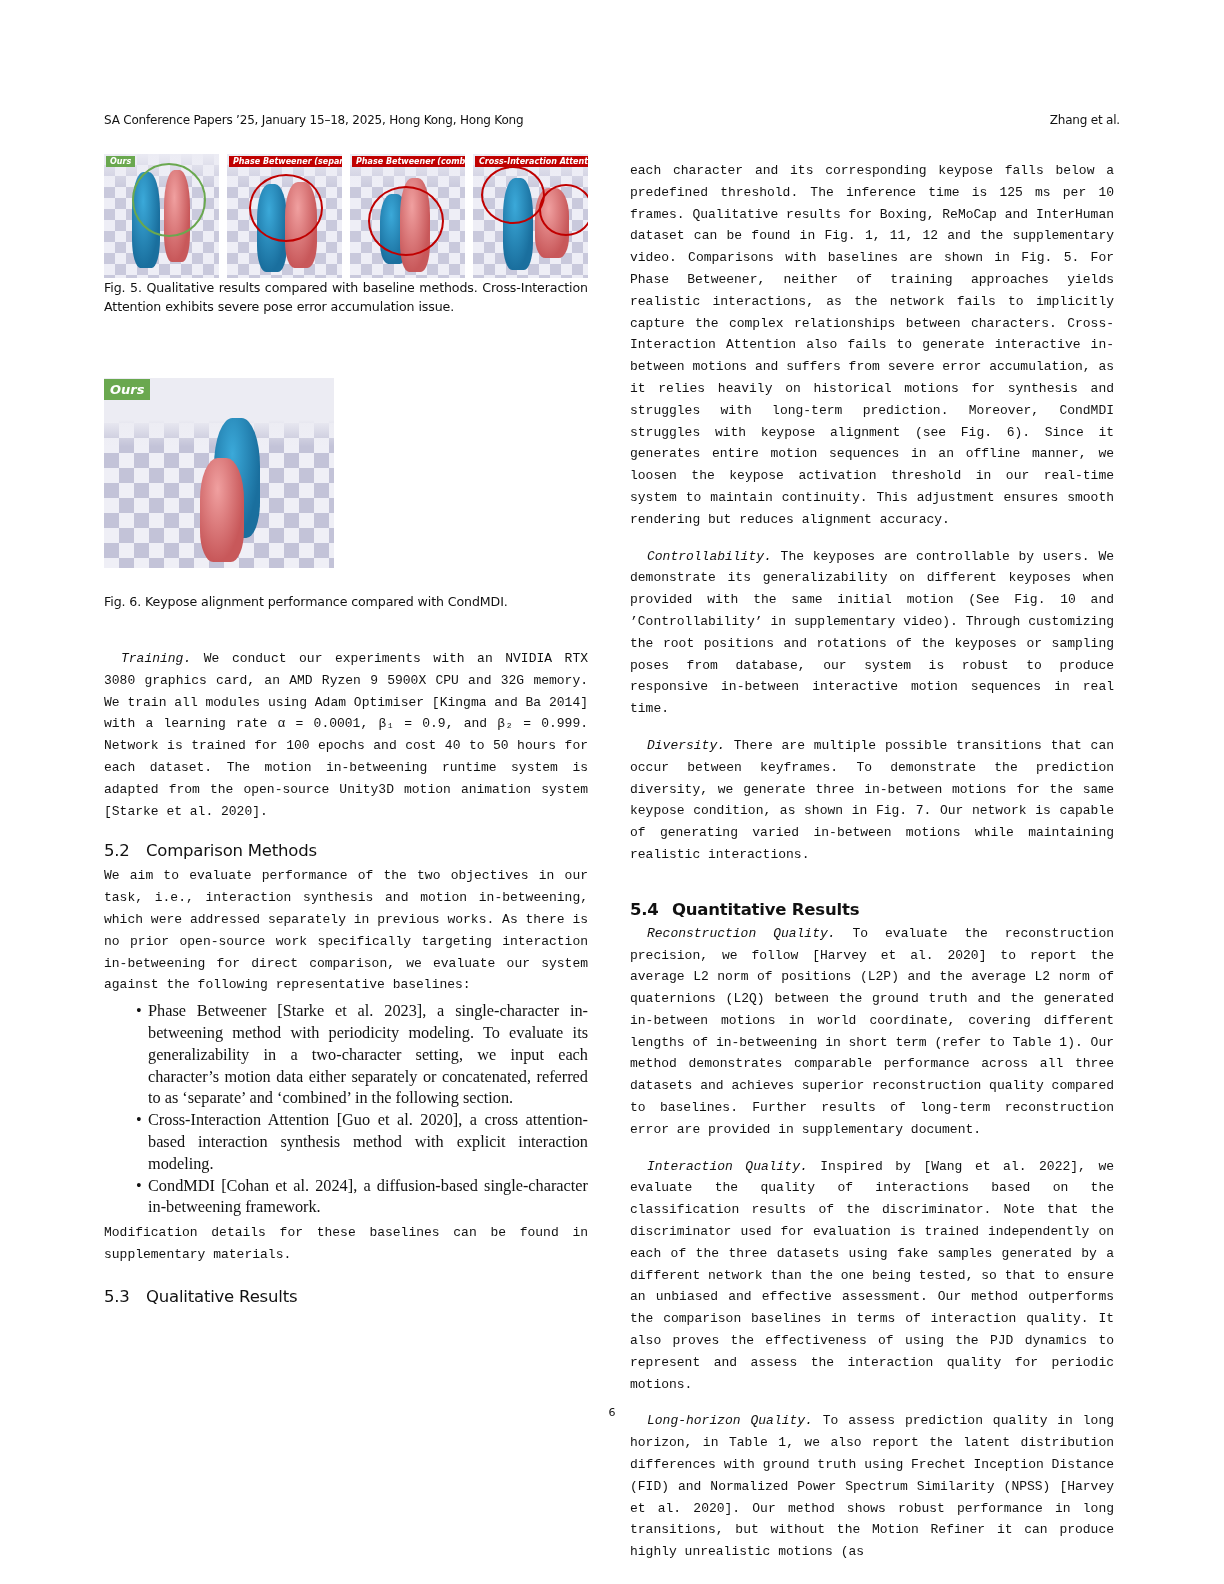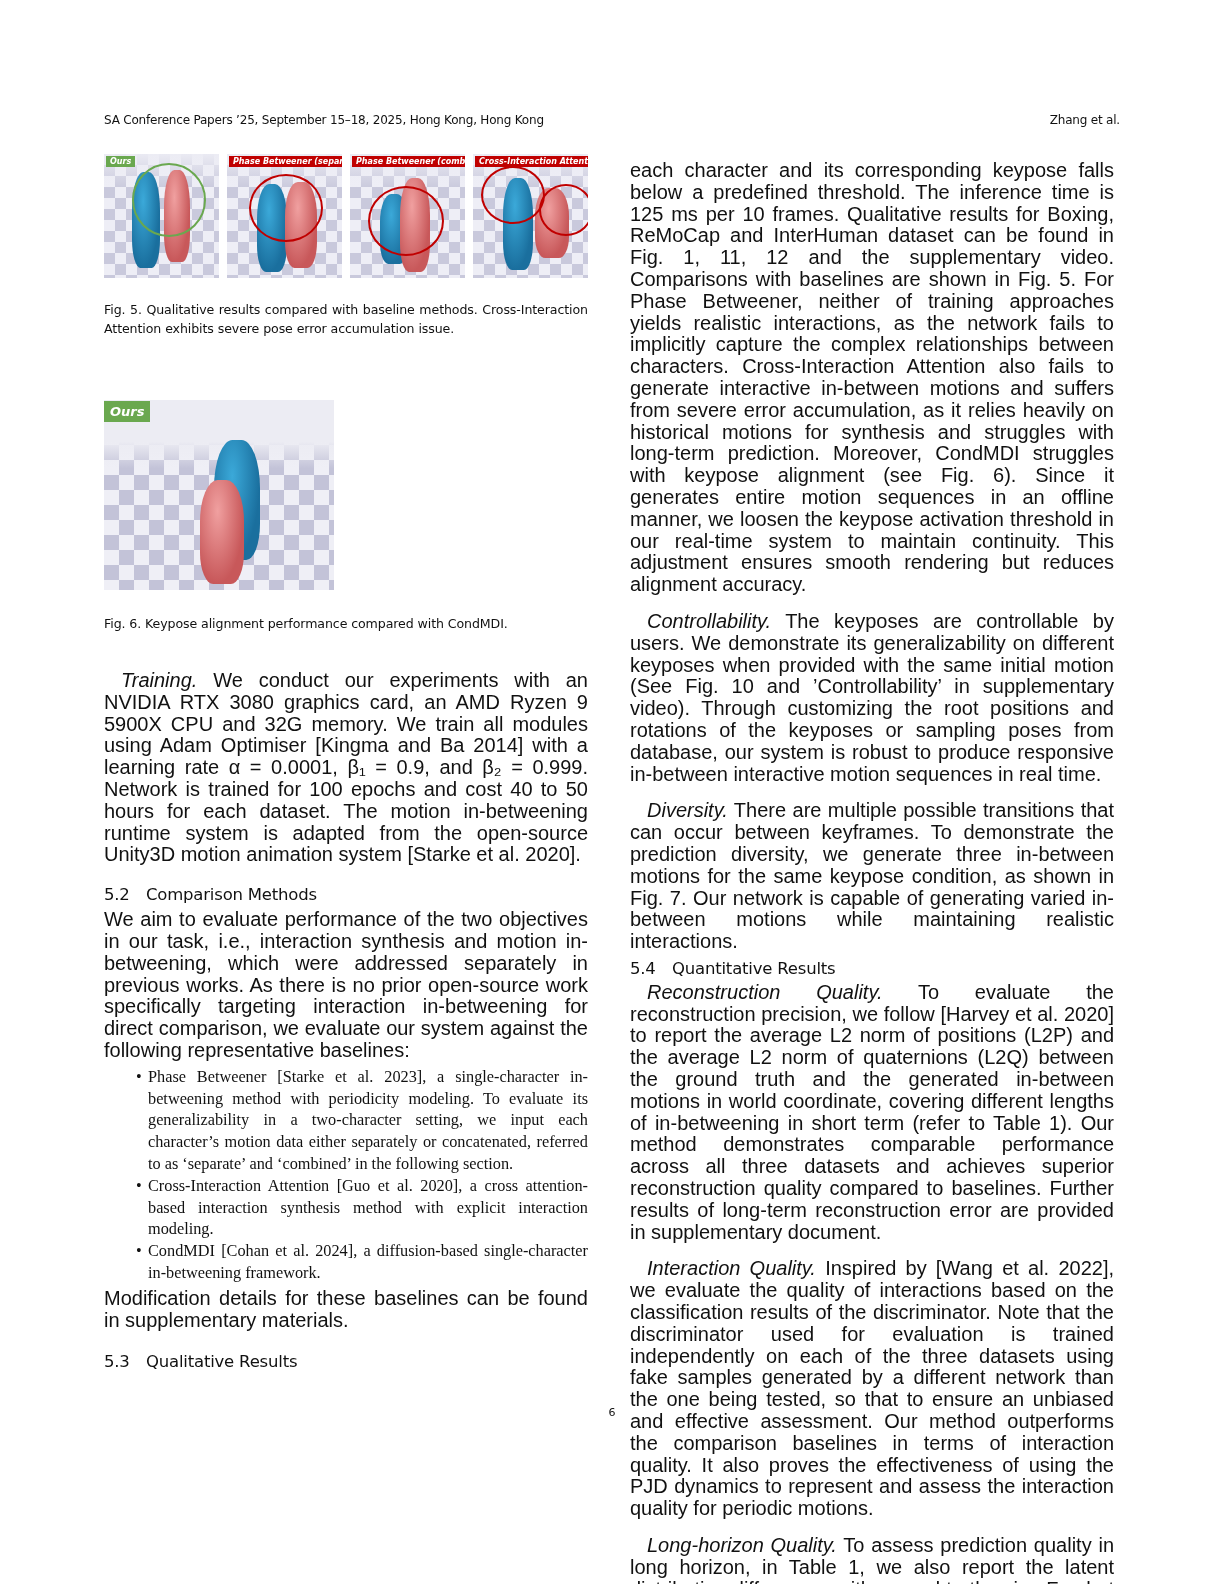--- a/index.html
+++ b/index.html
@@ -57,7 +57,7 @@
 <body>
 
 <div class="running-head">
-  <span>SA Conference Papers ’25, September 15–18, 2025, Hong Kong, Hong Kong</span>
+  <span>SA Conference Papers ’25, January 15–18, 2025, Hong Kong, Hong Kong</span>
   <span>Zhang et al.</span>
 </div>
 

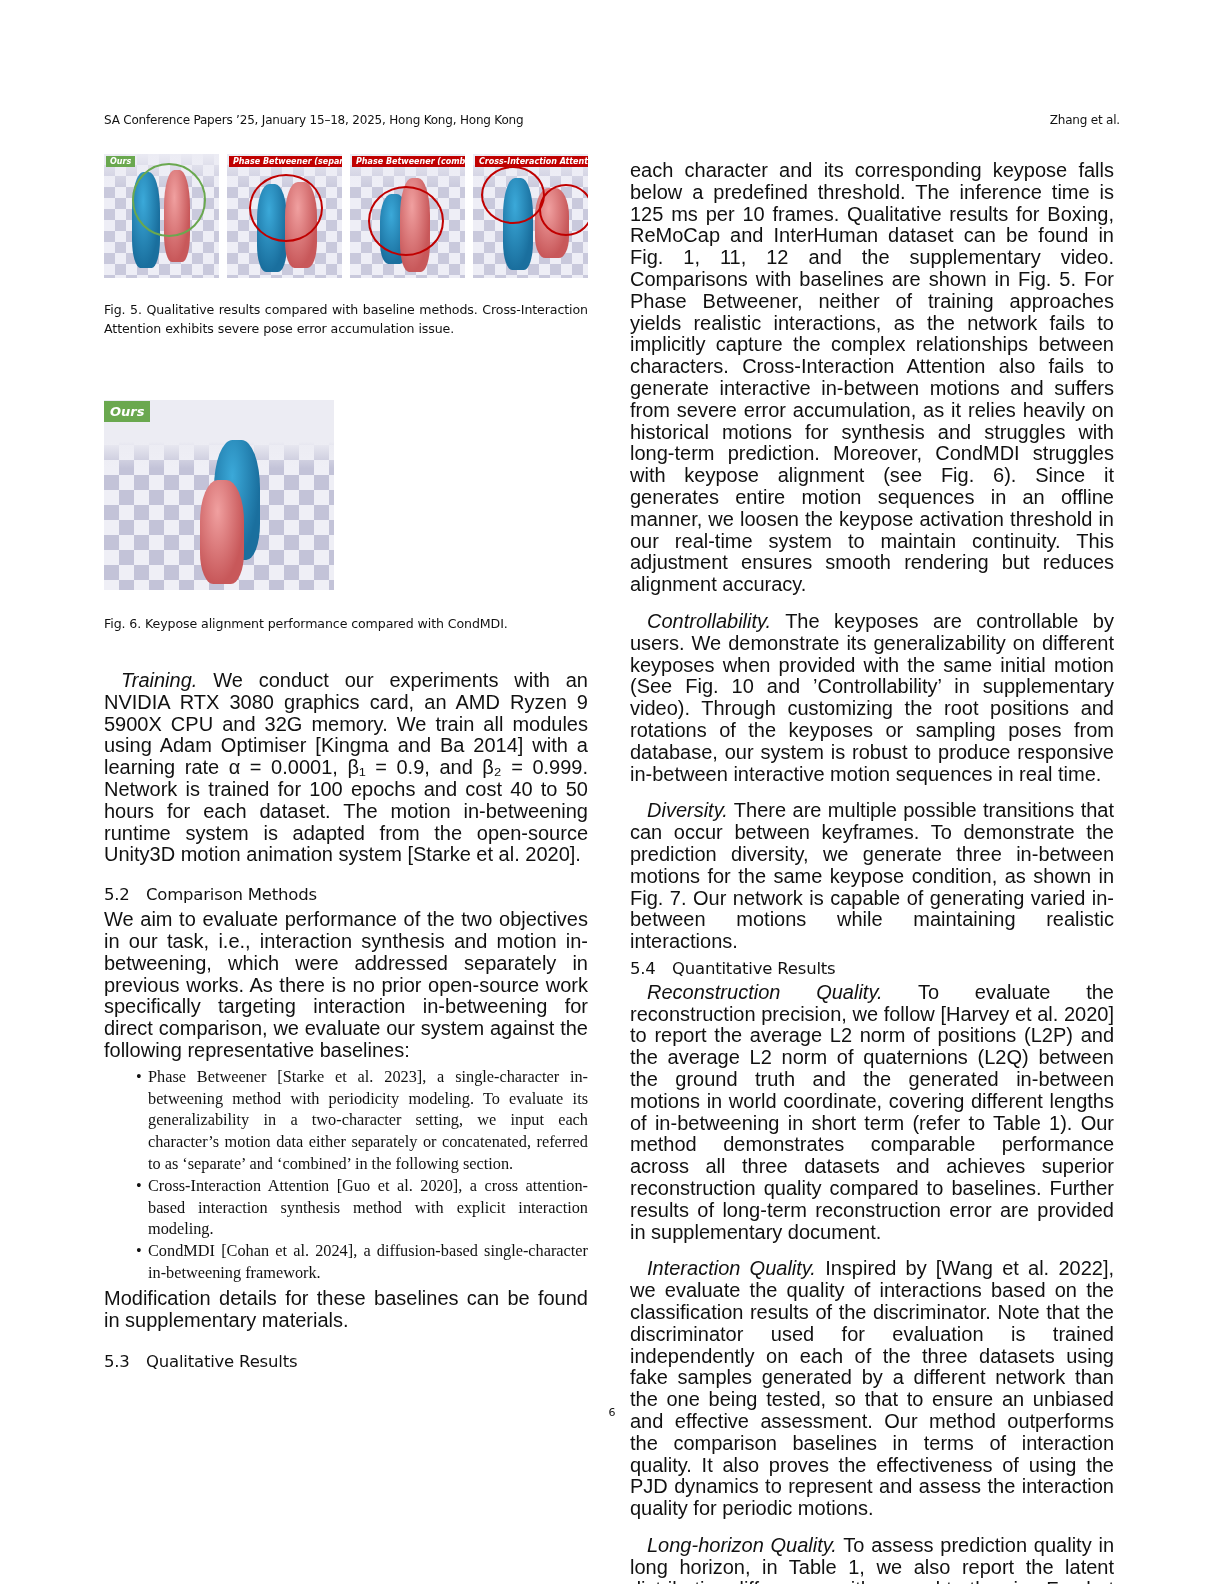--- a/index.html
+++ b/index.html
@@ -41,7 +41,7 @@
   .cap5 { margin-top: 22px; text-align: justify; }
   .cap6 { margin-top: 24px; text-align: left; }
 
-  p { margin: 0; font-family: Liberation Sans, sans-serif; font-size: 20px; line-height: 21.8px; text-align: justify; hyphens: manual; }
+  p { margin: 0; font-family: Liberation Mono, monospace; font-size: 13px; line-height: 21.8px; text-align: justify; hyphens: manual; }
   p.indent { text-indent: 17px; }
   .run-in { font-style: italic; }
   h2 { margin: 0; font-family: "DejaVu Sans", sans-serif; font-weight: normal; font-size: 16.5px; line-height: 22px; letter-spacing: -0.2px; }

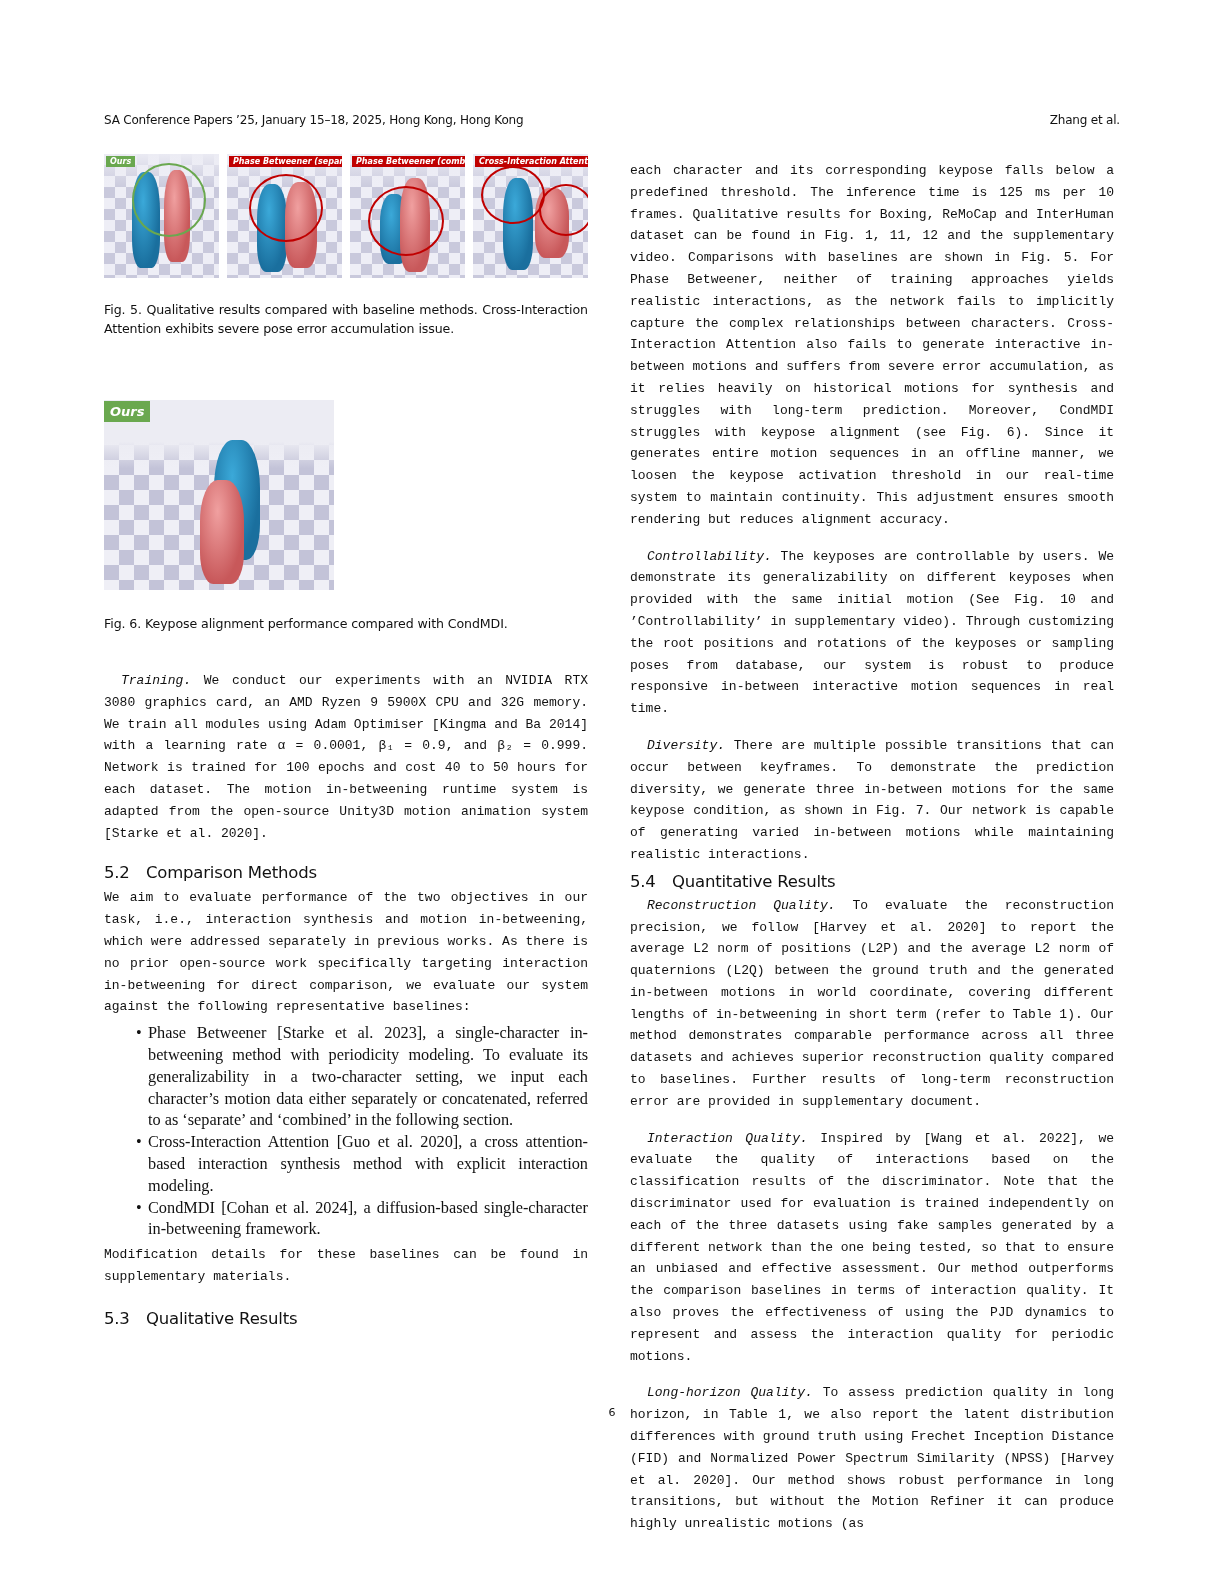--- a/index.html
+++ b/index.html
@@ -38,7 +38,7 @@
   .fig-red { background: radial-gradient(ellipse at 40% 30%, #f0a0a0, #c8585a 70%); }
 
   .caption { font-family: "DejaVu Sans", sans-serif; font-size: 12.6px; line-height: 19px; letter-spacing: -0.1px; }
-  .cap5 { margin-top: 22px; text-align: justify; }
+  .cap5 { text-align: justify; }
   .cap6 { margin-top: 24px; text-align: left; }
 
   p { margin: 0; font-family: Liberation Mono, monospace; font-size: 13px; line-height: 21.8px; text-align: justify; hyphens: manual; }

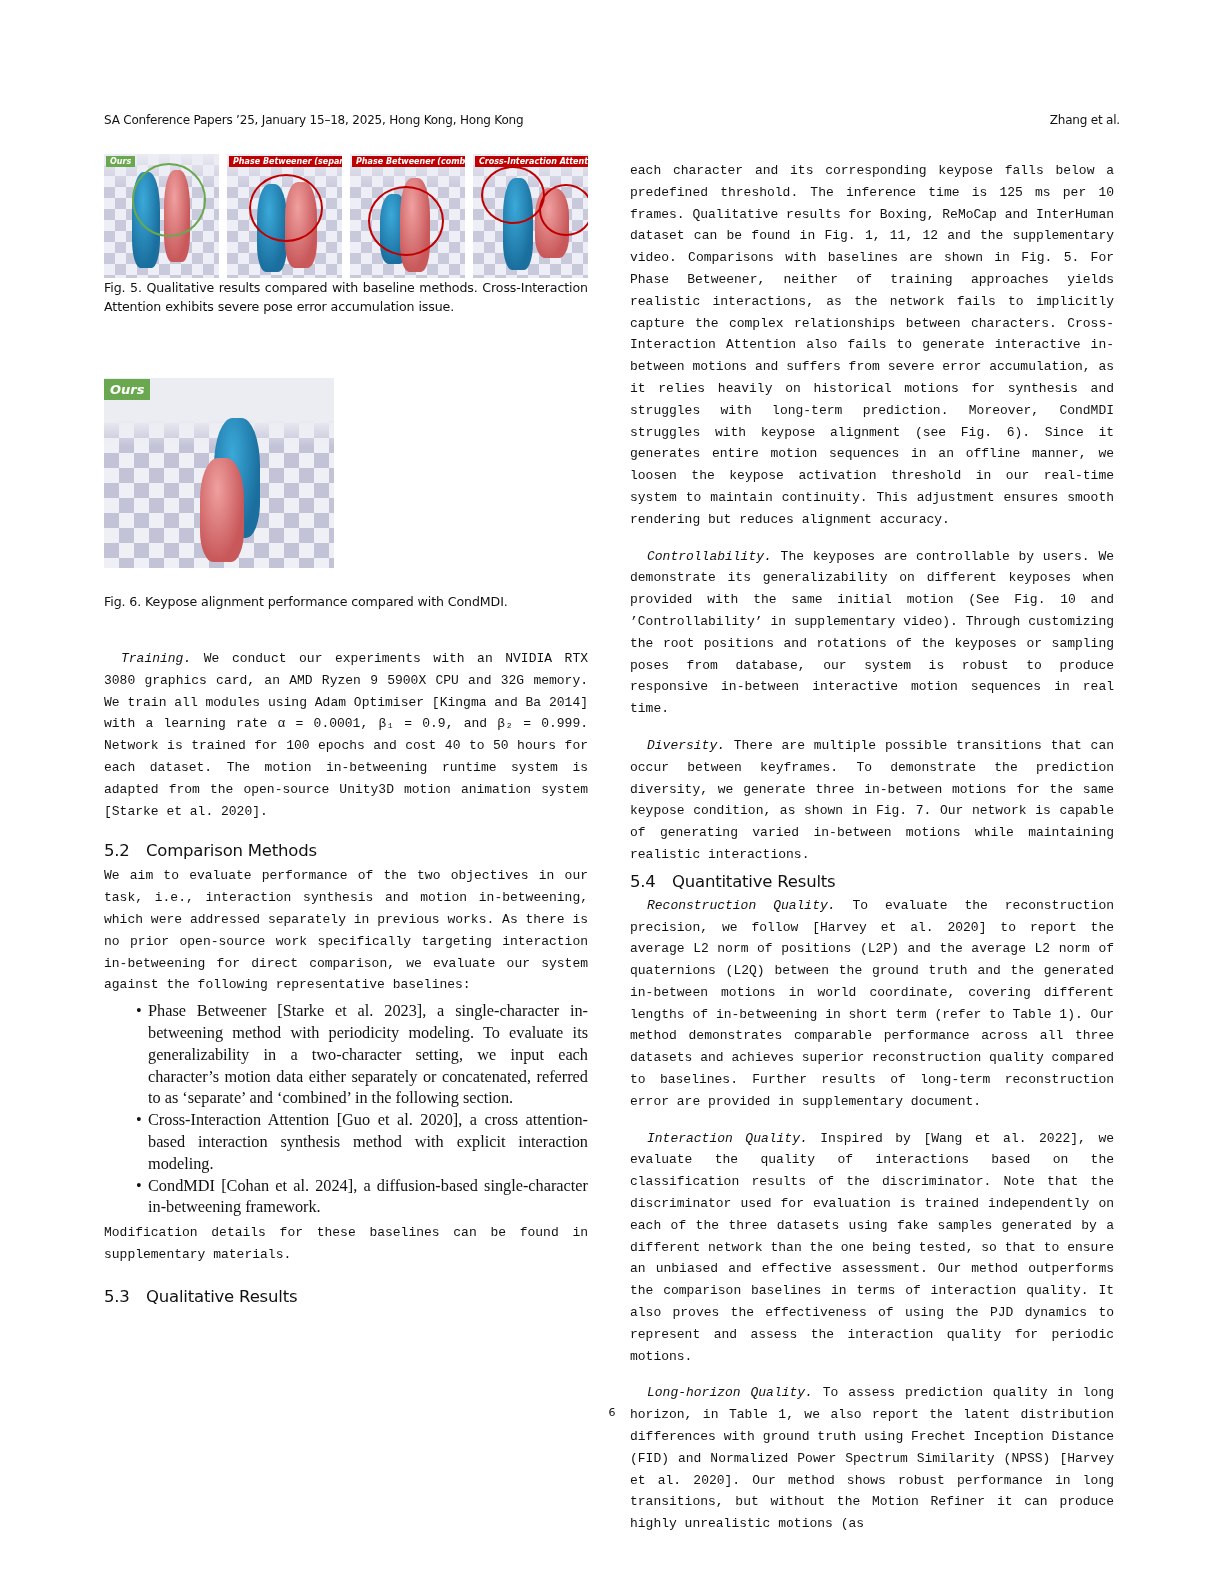--- a/index.html
+++ b/index.html
@@ -122,7 +122,7 @@
 
   <p class="indent" style="margin-top:15px;"><span class="run-in">Diversity.</span><span> There are multiple possible transitions that can occur between keyframes. To demonstrate the prediction diversity, we generate three in-between motions for the same keypose condition, as shown in Fig. 7. Our network is capable of generating varied in-between motions while maintaining realistic interactions.</span></p>
 
-  <h2 style="margin-top:5px;"><span class="num">5.4</span><span>Quantitative Results</span></h2>
+  <h2 style="margin-top:33px;font-weight:bold;"><span class="num">5.4</span><span>Quantitative Results</span></h2>
 
   <p class="indent" style="margin-top:2px;"><span class="run-in">Reconstruction Quality.</span><span> To evaluate the reconstruction precision, we follow [Harvey et al. 2020] to report the average L2 norm of positions (L2P) and the average L2 norm of quaternions (L2Q) between the ground truth and the generated in-between motions in world coordinate, covering different lengths of in-betweening in short term (refer to Table 1). Our method demonstrates comparable performance across all three datasets and achieves superior reconstruction quality compared to baselines. Further results of long-term reconstruction error are provided in supplementary document.</span></p>
 

